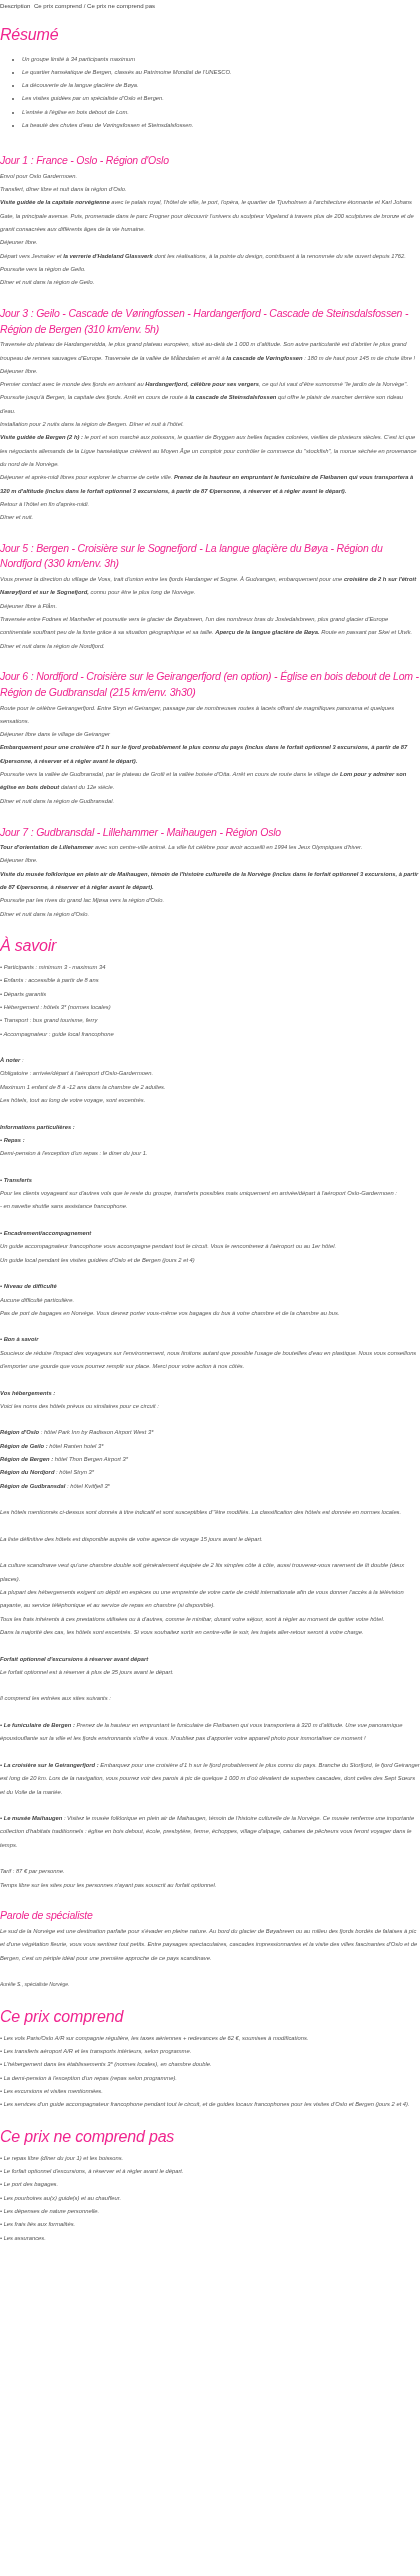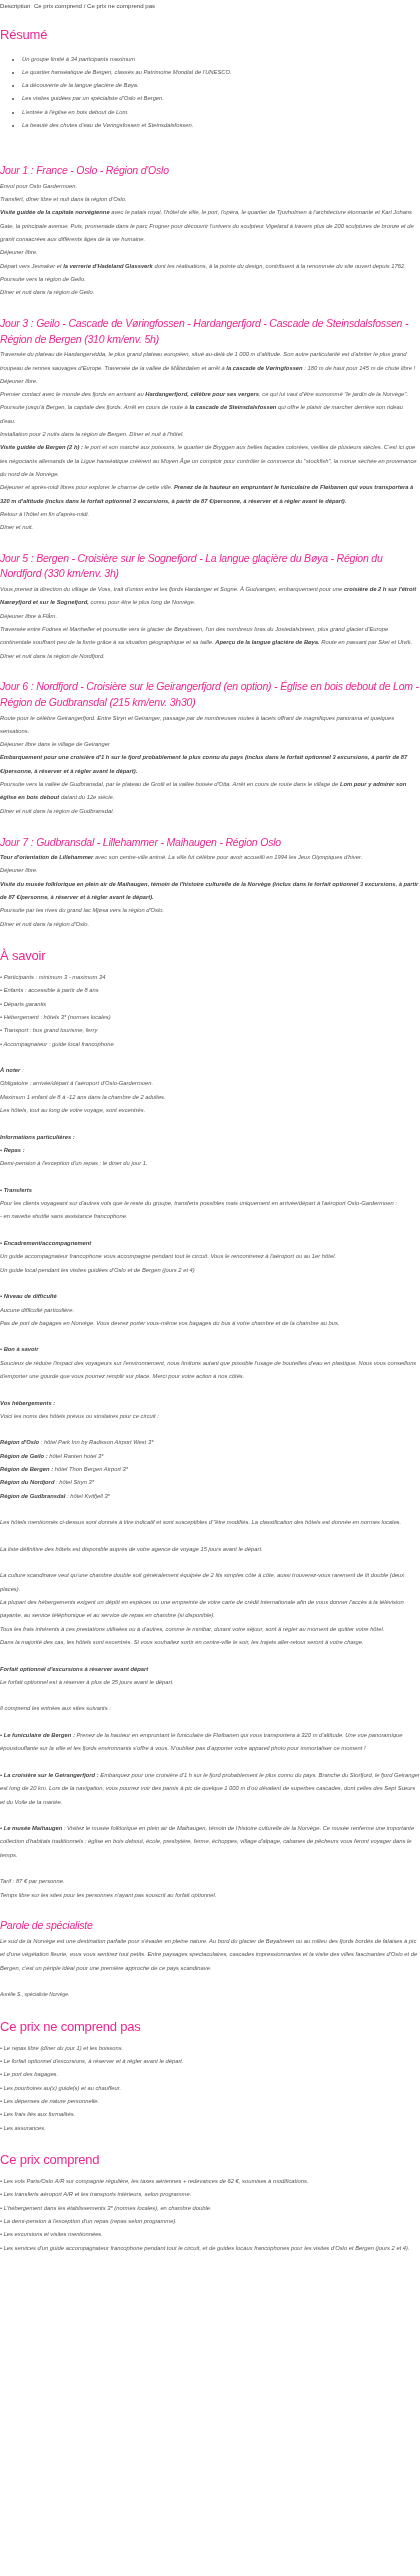--- a/index.html
+++ b/index.html
@@ -15,8 +15,9 @@
   .top-tabs span { margin-right: 1.7px; }
   h2.sec {
     color: #f0258f;
+    font-style: italic;
     font-weight: normal;
-    font-size: 13px;
+    font-size: 16px;
     line-height: 14.4px;
     margin: 18px 0 5.5px 0;
     letter-spacing: -0.2px;

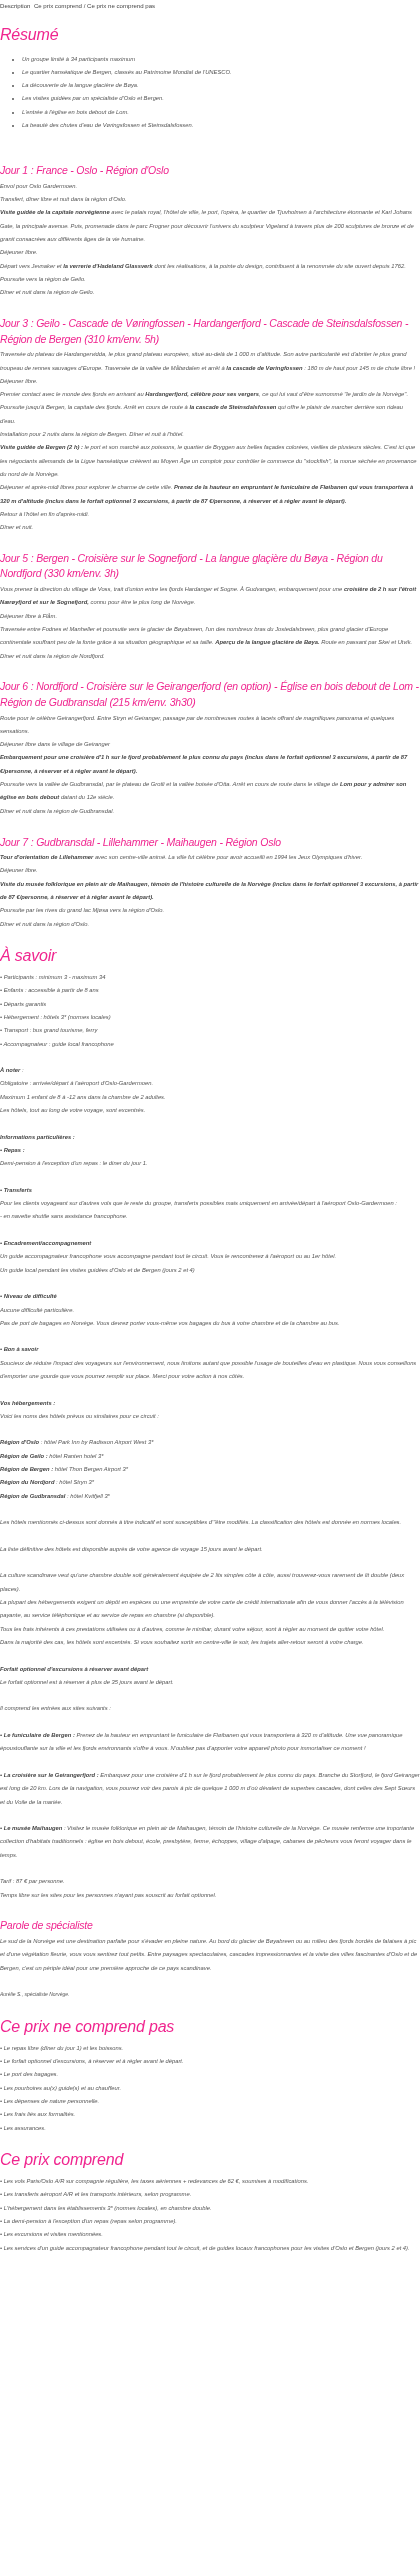--- a/index.html
+++ b/index.html
@@ -31,7 +31,7 @@
     margin: 16.6px 0 1.1px 0;
     letter-spacing: -0.2px;
   }
-  h2.first { margin-top: 31px; }
+  h2.first { margin-top: 21px; }
   p { margin: 0; font-style: italic; }
   b { font-weight: bold; color: #444; }
   ul.bullets { margin: 10px 0 0 0; padding-left: 22px; list-style: disc; font-style: italic; }

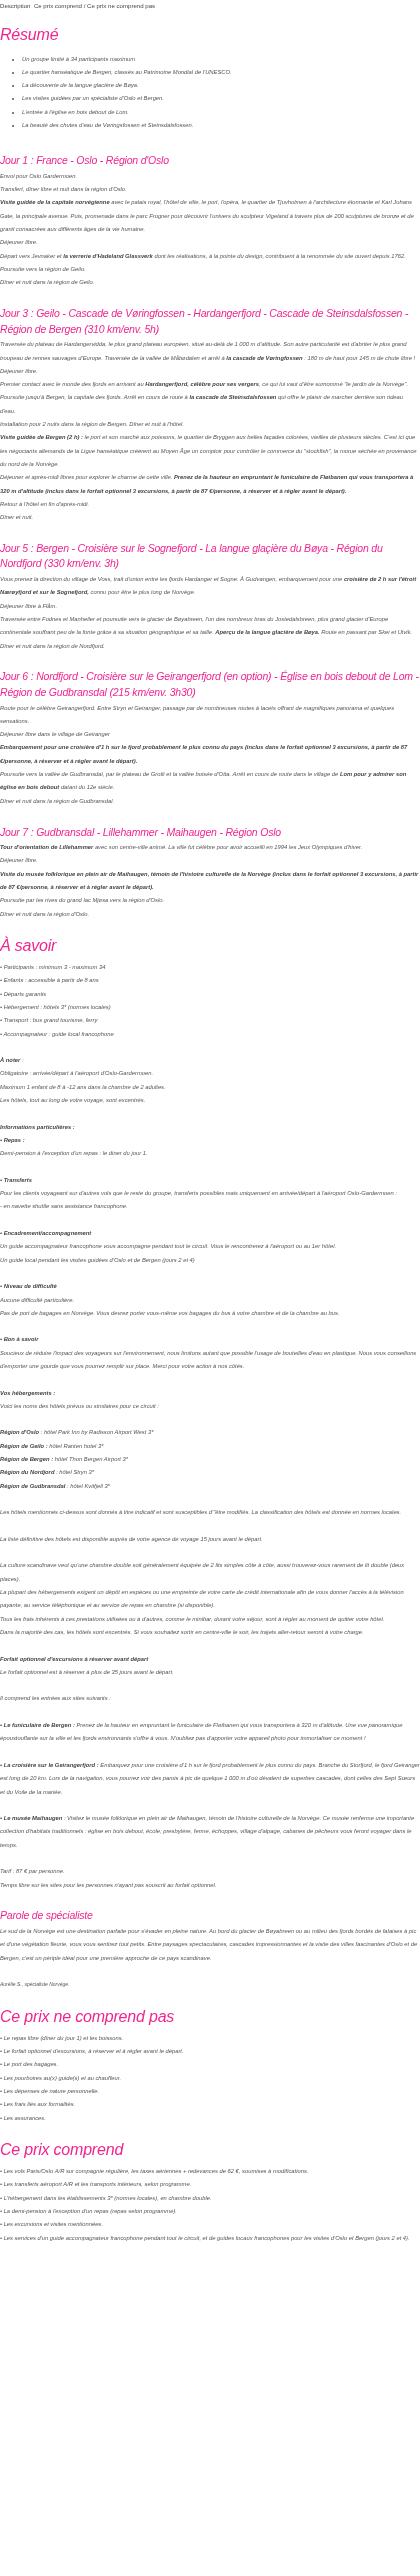--- a/index.html
+++ b/index.html
@@ -191,6 +191,18 @@
   </section>
 
   <section>
+    <h2 class="sec">Ce prix comprend</h2>
+    <div class="dotlist">
+      <p>Les vols Paris/Oslo A/R sur compagnie régulière, les taxes aériennes + redevances de 62 €, soumises à modifications.</p>
+      <p>Les transferts aéroport A/R et les transports intérieurs, selon programme.</p>
+      <p>L'hébergement dans les établissements 3* (normes locales), en chambre double.</p>
+      <p>La demi-pension à l'exception d'un repas (repas selon programme).</p>
+      <p>Les excursions et visites mentionnées.</p>
+      <p>Les services d'un guide accompagnateur francophone pendant tout le circuit, et de guides locaux francophones pour les visites d'Oslo et Bergen (jours 2 et 4).</p>
+    </div>
+  </section>
+
+  <section>
     <h2 class="sec">Ce prix ne comprend pas</h2>
     <div class="dotlist">
       <p>Le repas libre (dîner du jour 1) et les boissons.</p>
@@ -202,18 +214,6 @@
       <p>Les assurances.</p>
     </div>
   </section>
-
-  <section>
-    <h2 class="sec">Ce prix comprend</h2>
-    <div class="dotlist">
-      <p>Les vols Paris/Oslo A/R sur compagnie régulière, les taxes aériennes + redevances de 62 €, soumises à modifications.</p>
-      <p>Les transferts aéroport A/R et les transports intérieurs, selon programme.</p>
-      <p>L'hébergement dans les établissements 3* (normes locales), en chambre double.</p>
-      <p>La demi-pension à l'exception d'un repas (repas selon programme).</p>
-      <p>Les excursions et visites mentionnées.</p>
-      <p>Les services d'un guide accompagnateur francophone pendant tout le circuit, et de guides locaux francophones pour les visites d'Oslo et Bergen (jours 2 et 4).</p>
-    </div>
-  </section>
 </div>
 
 

